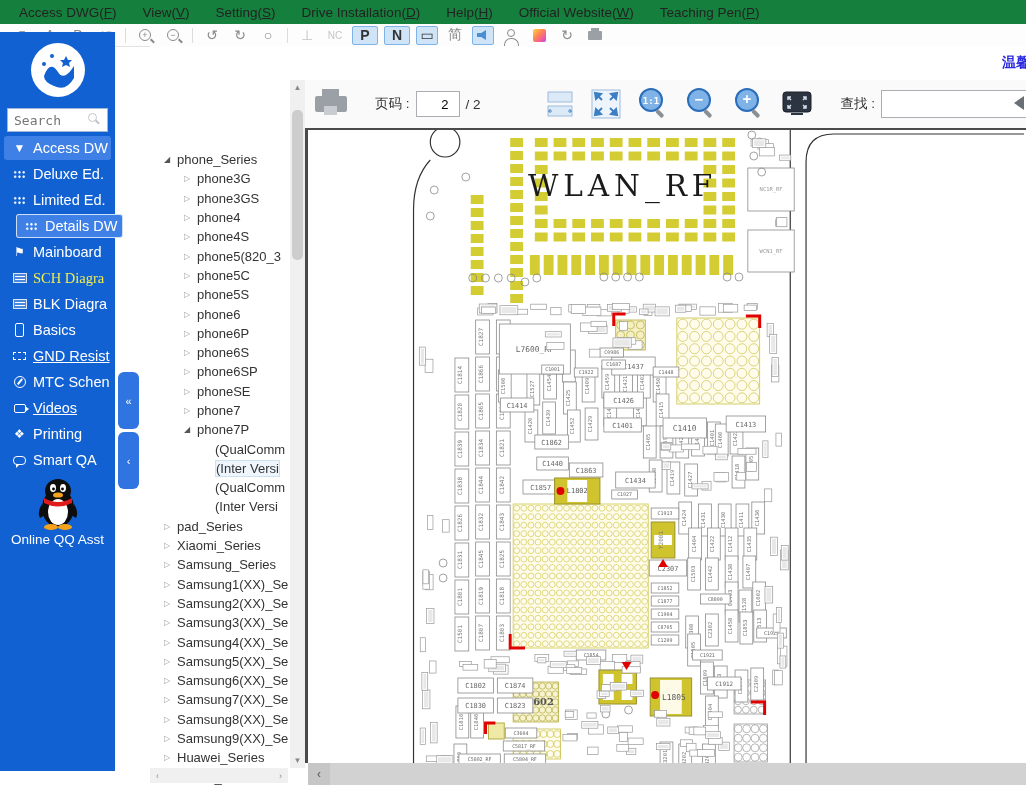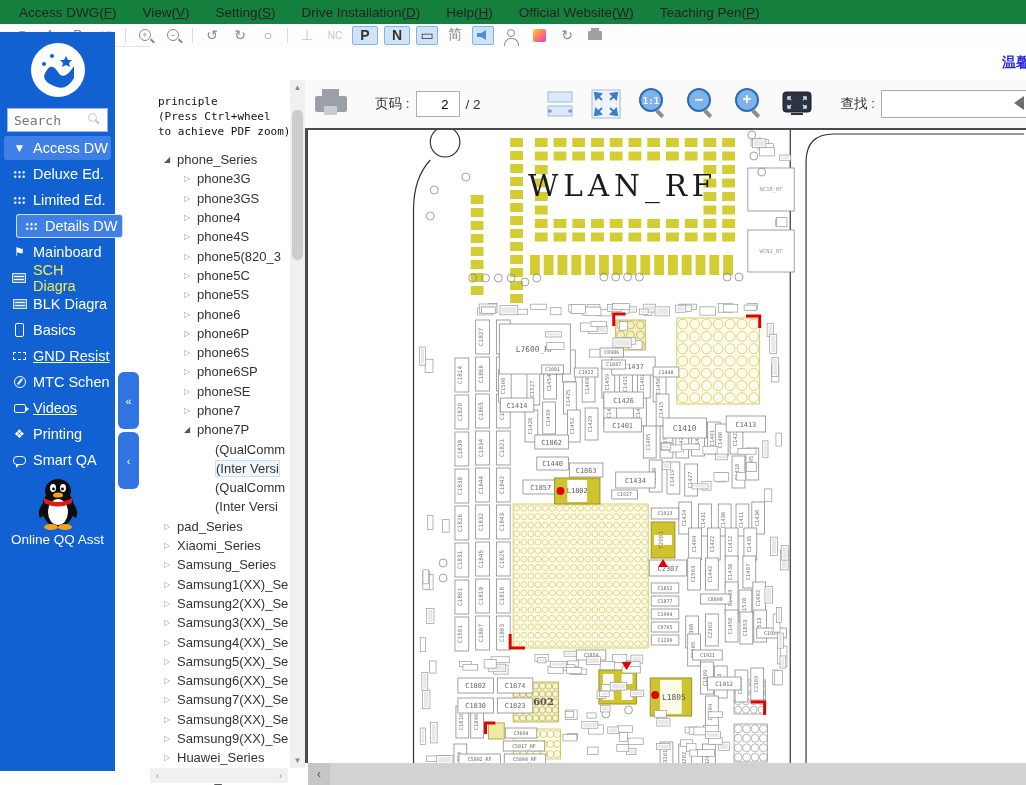--- a/index.html
+++ b/index.html
@@ -285,9 +285,6 @@
 </div>
 
 <div id="treepanel">
-  <div id="tree-header"><span>principle</span>
-<span>(Press Ctrl+wheel</span>
-<span>to achieve PDF zoom)</span></div>
   <div id="tree-items">
       <div class="tree-row" style="padding-left: 14px;">
         <span class="arr exp">◢</span>

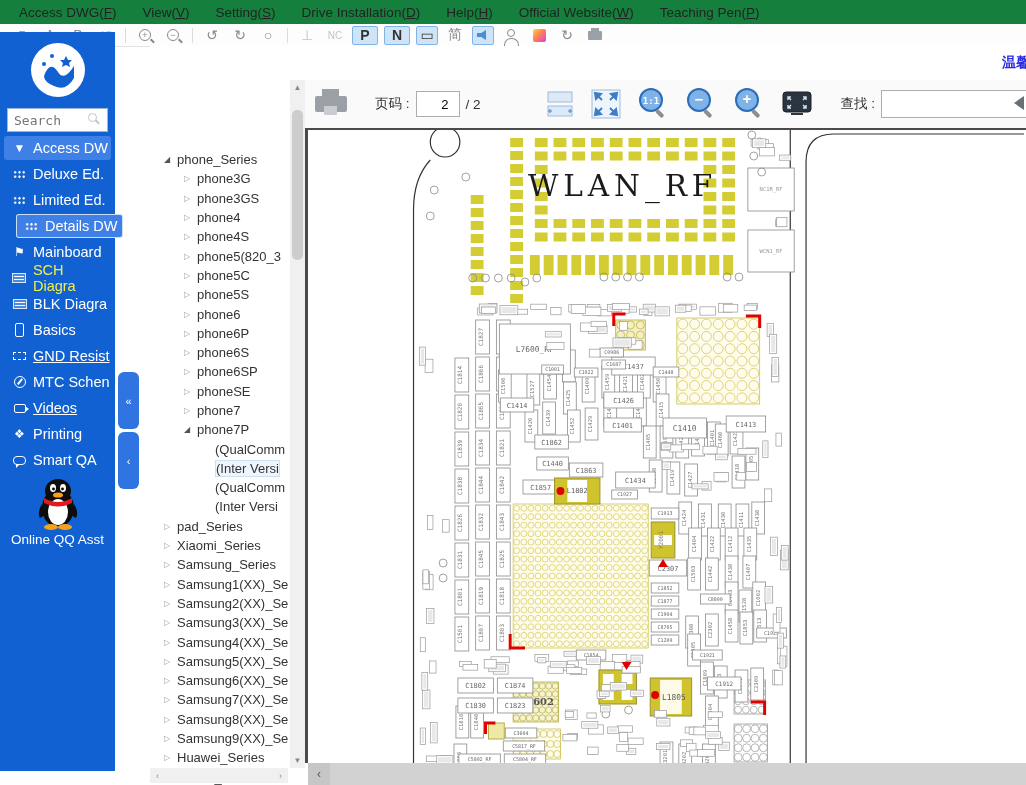--- a/index.html
+++ b/index.html
@@ -230,7 +230,7 @@
           <i></i>
         </span>
       </span>
-      <span style="color: rgb(242, 238, 78);">SCH Diagra</span>
+      <span style="color: rgb(242, 238, 78); font-family: Liberation Serif, serif;">SCH Diagra</span>
     </div>
     <div class="side-item" style="top: 260px;">
       <span class="sic">

